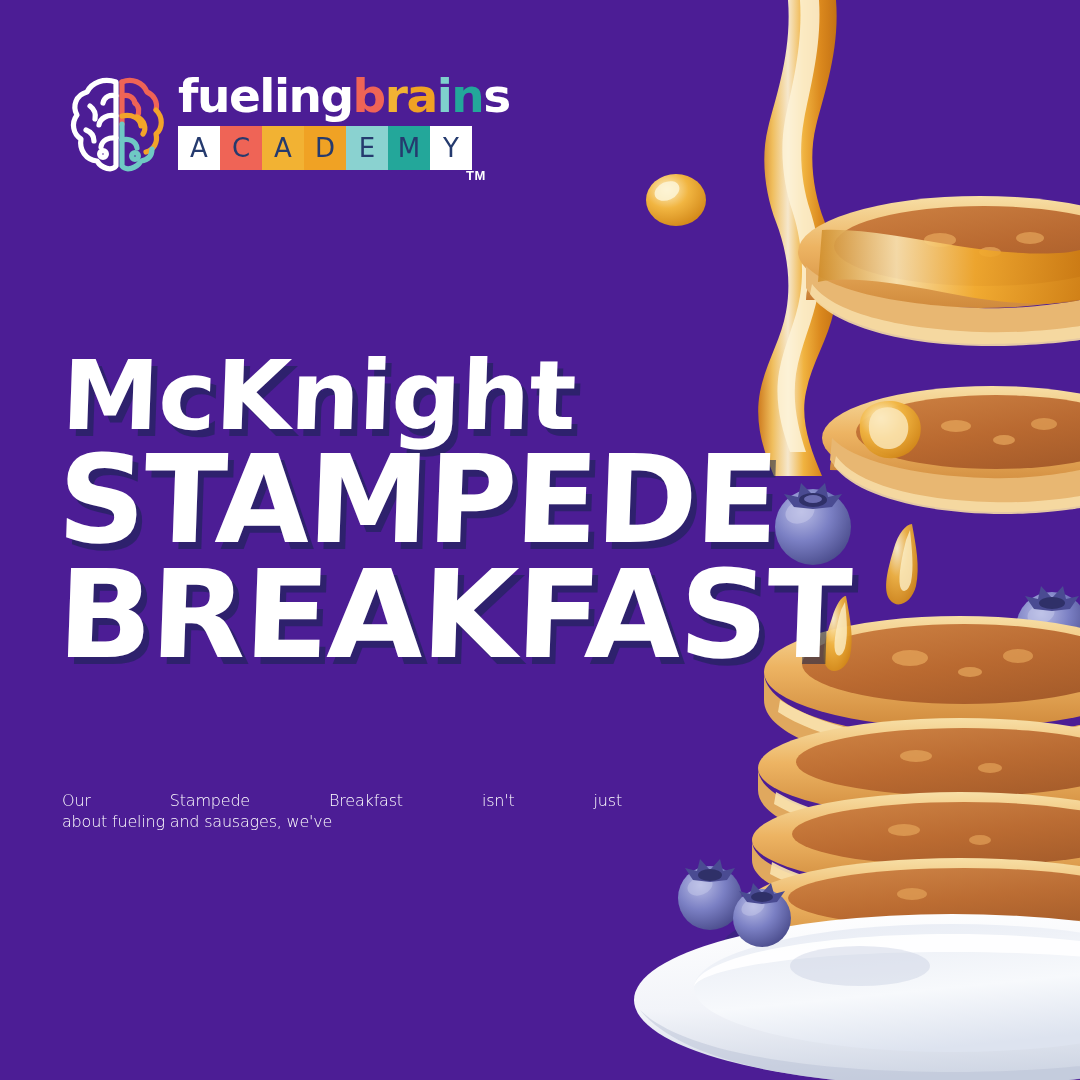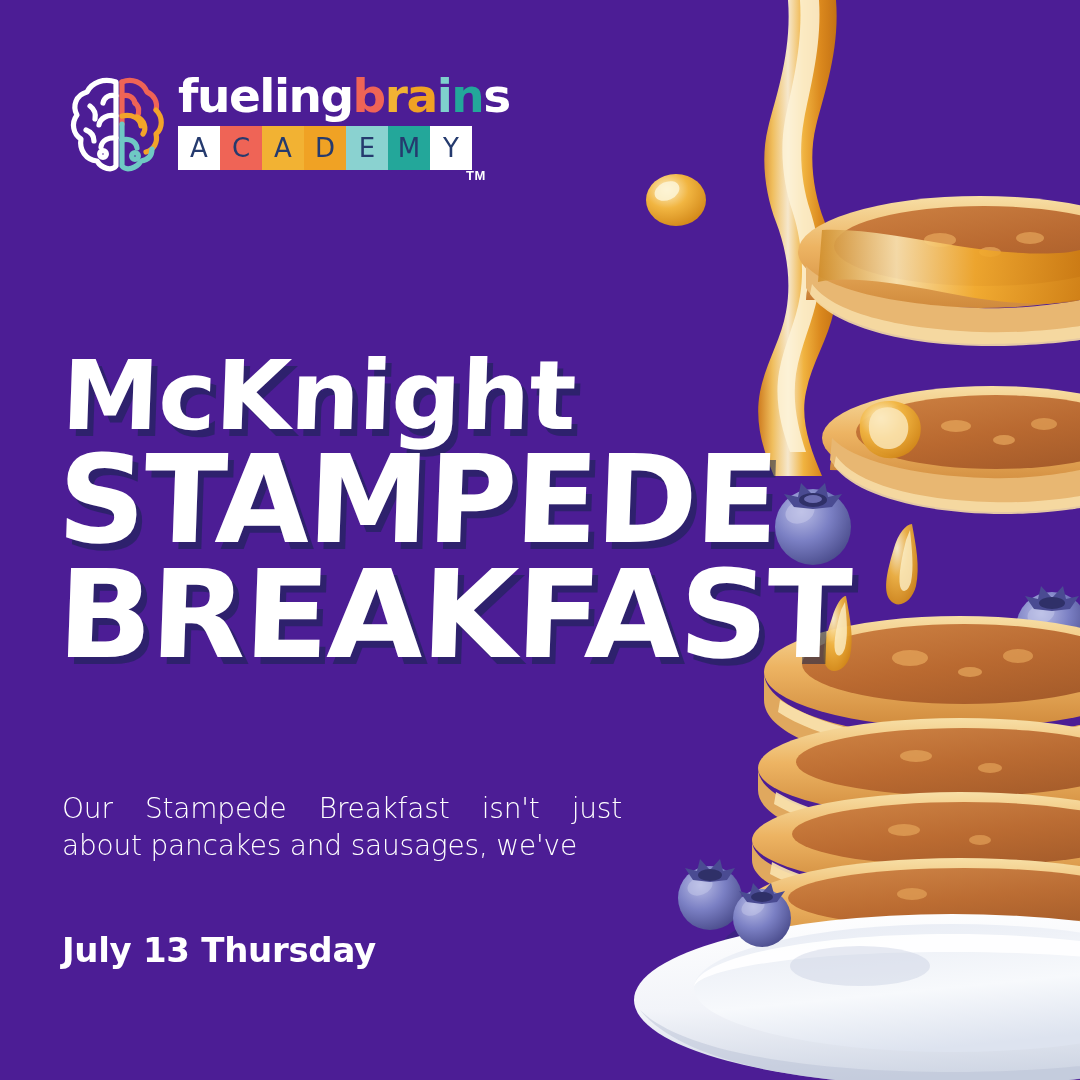--- a/index.html
+++ b/index.html
@@ -136,7 +136,7 @@
     width: 560px;
     color: #ffffff;
     font-family: "DejaVu Sans", sans-serif;
-    font-size: 28px;
+    font-size: 16px;
     font-weight: 300;
     line-height: 1.33;
     letter-spacing: -0.2px;

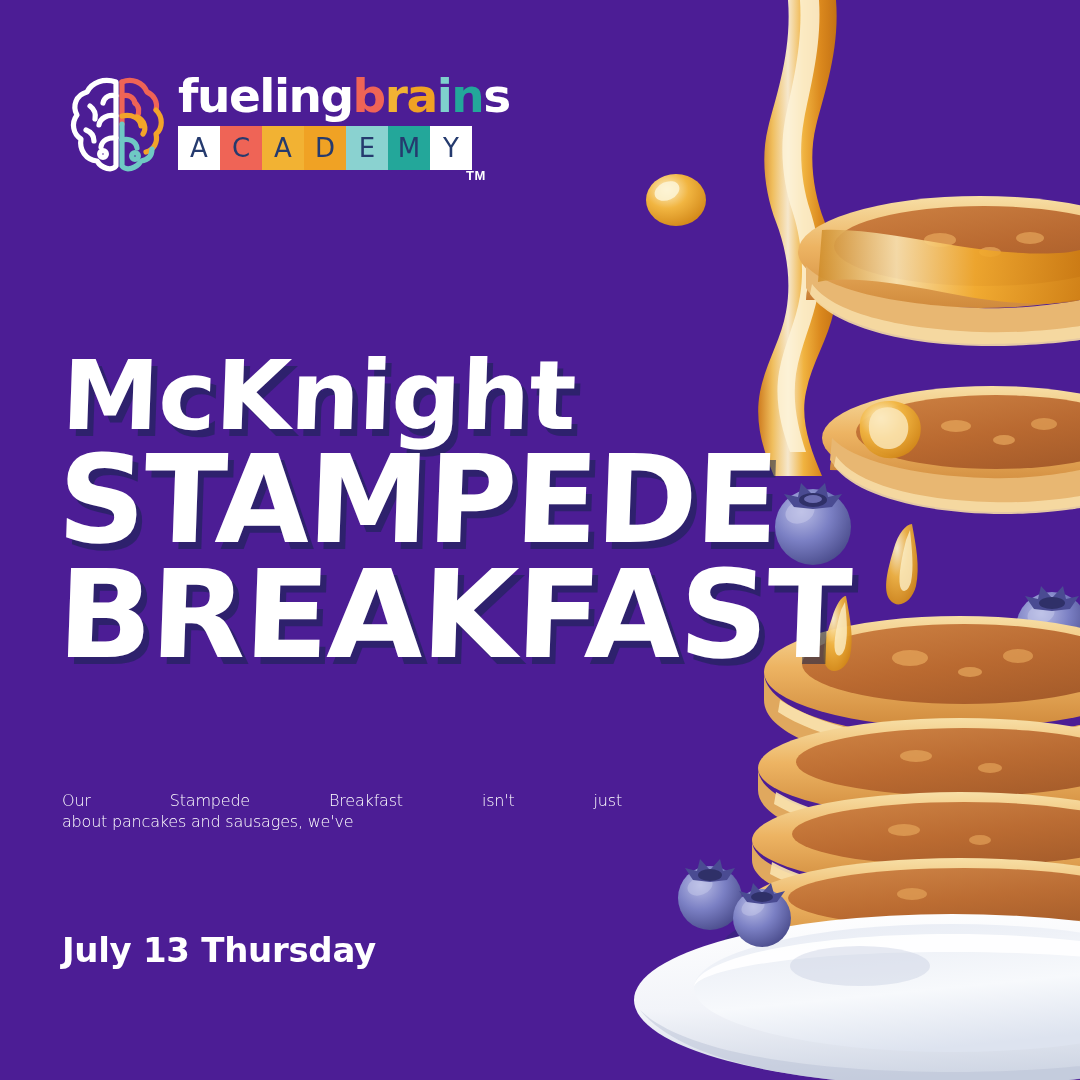--- a/index.html
+++ b/index.html
@@ -448,7 +448,7 @@
 
   <div id="body-copy">
     <span id="body-line-1">Our Stampede Breakfast isn't just</span>
-    <span id="body-line-2">about pancakes and sausages, we've</span>
+    <span id="body-line-2">about fueling and sausages, we've</span>
   </div>
 
   <div id="date-line">July 13 Thursday</div>

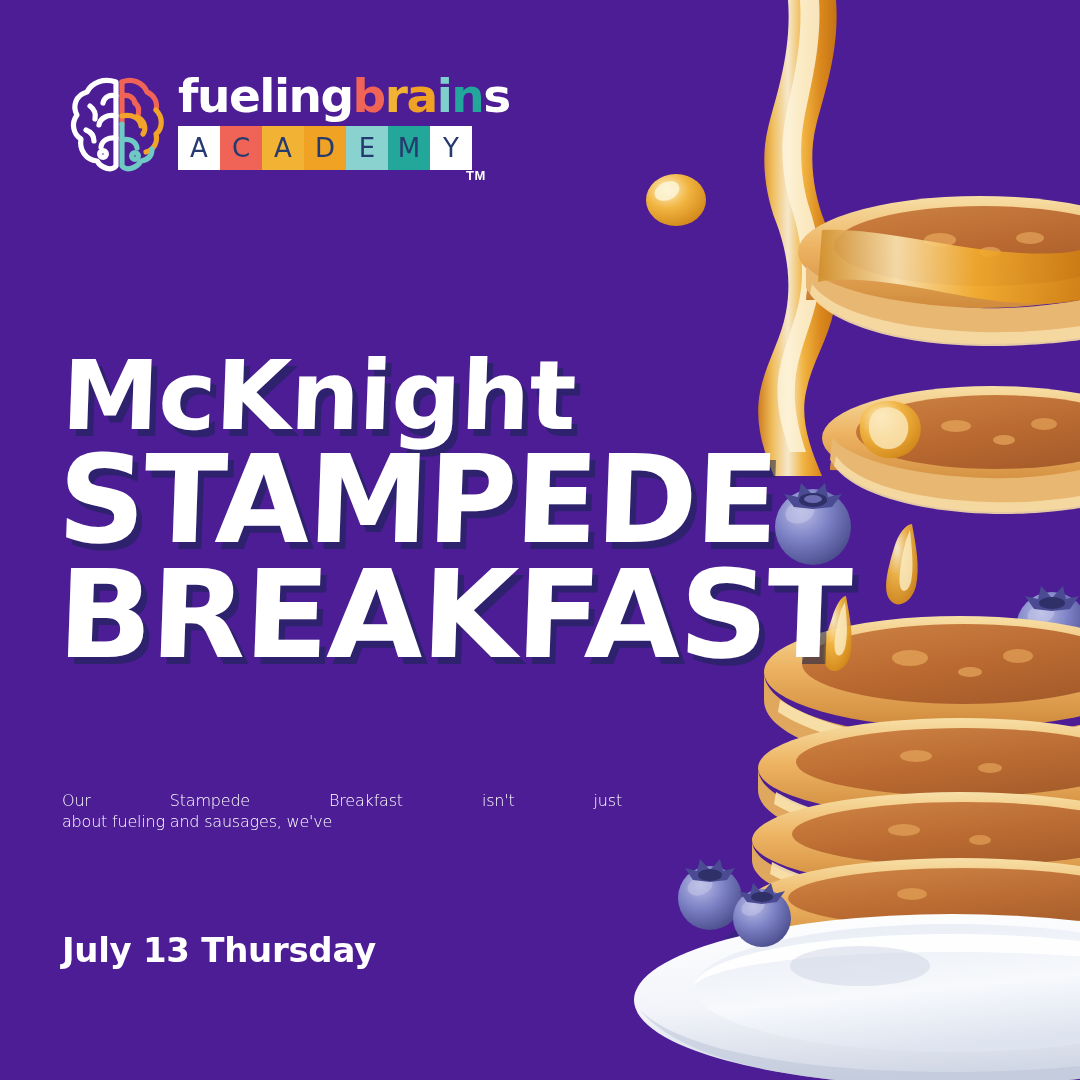--- a/index.html
+++ b/index.html
@@ -451,7 +451,6 @@
     <span id="body-line-2">about fueling and sausages, we've</span>
   </div>
 
-  <div id="date-line">July 13 Thursday</div>
 
 </div>
 

